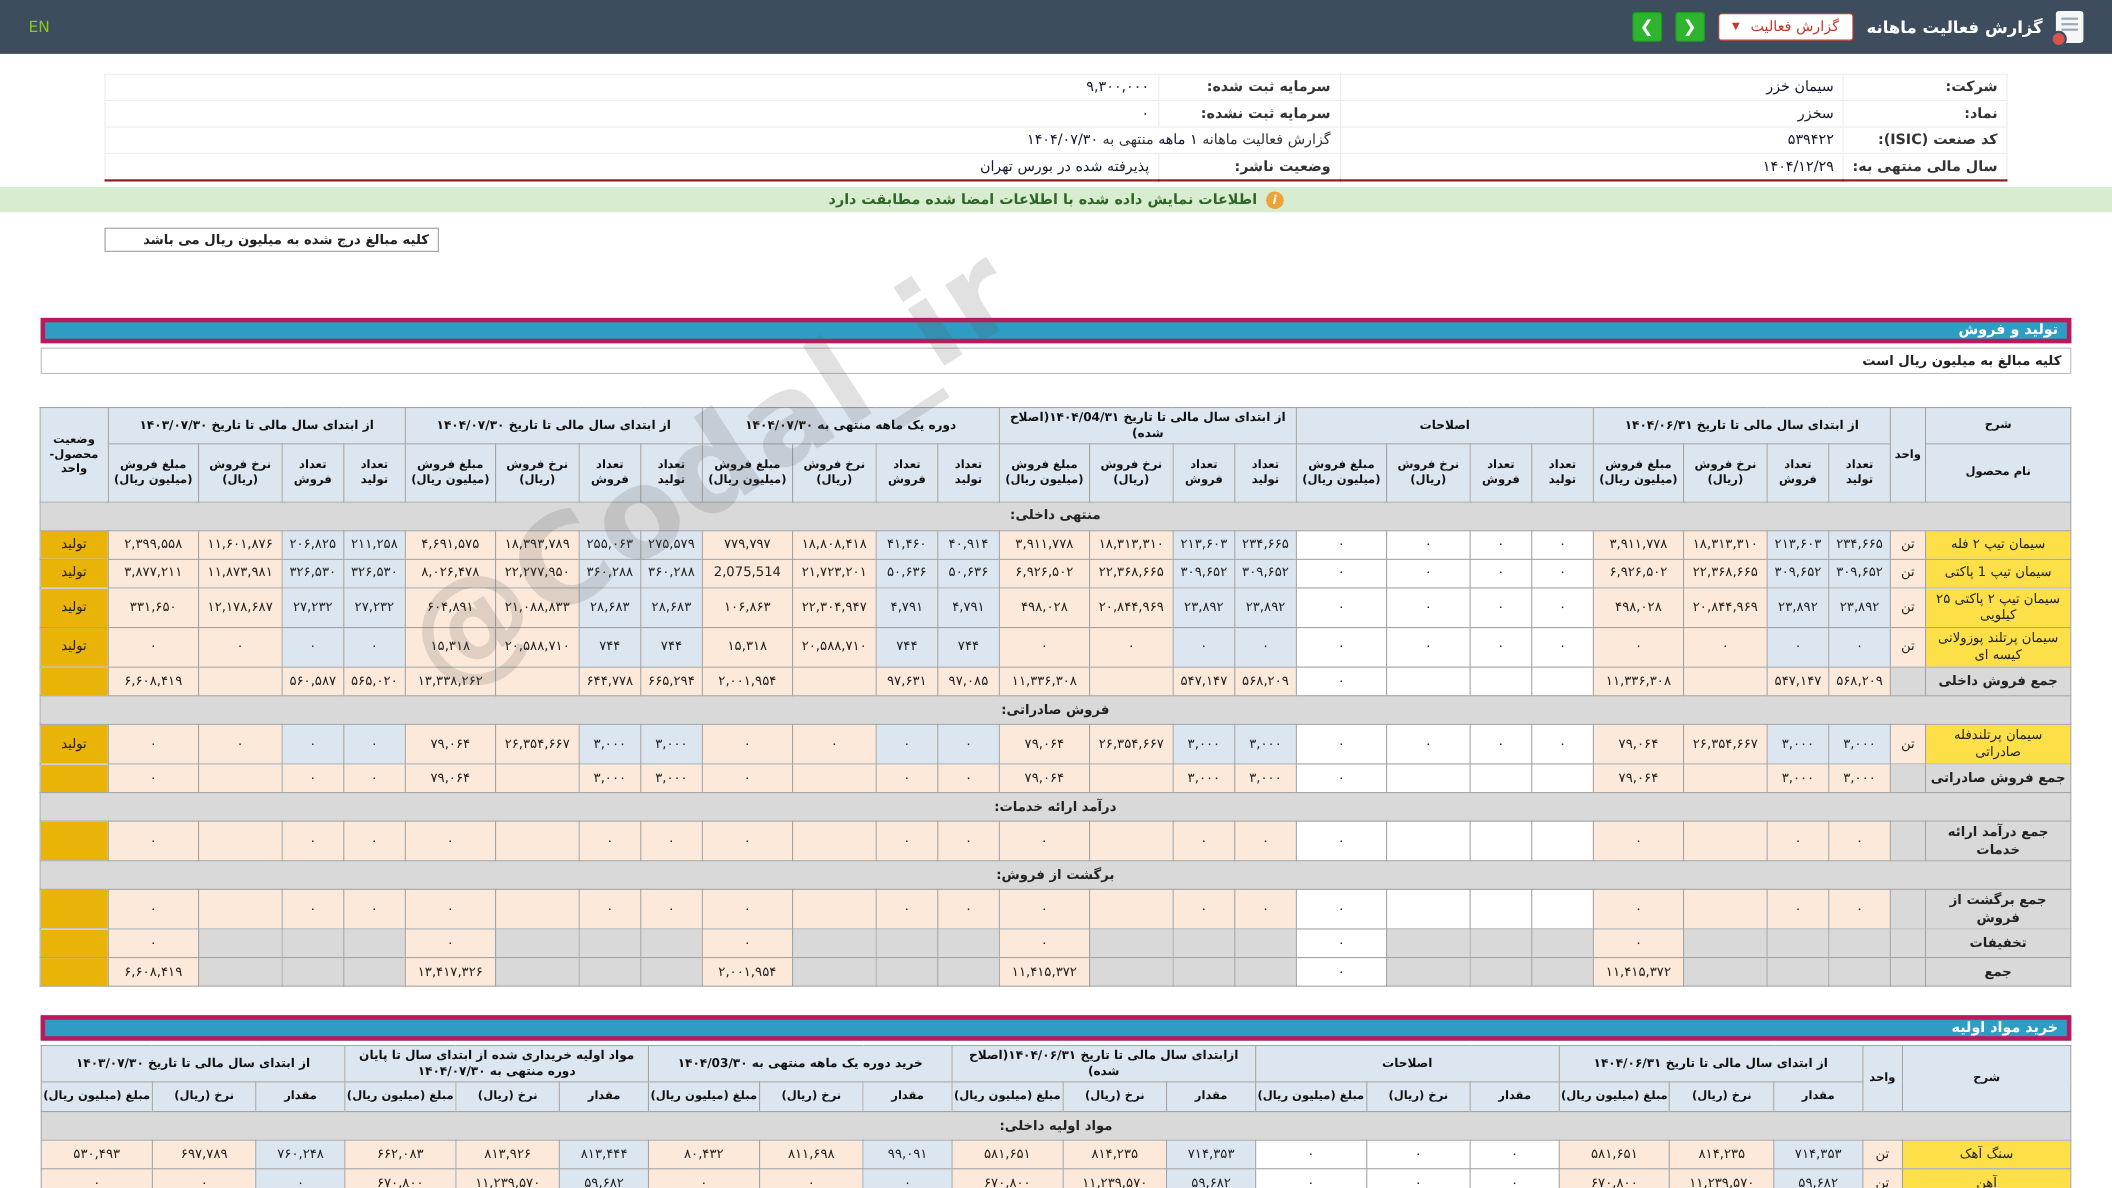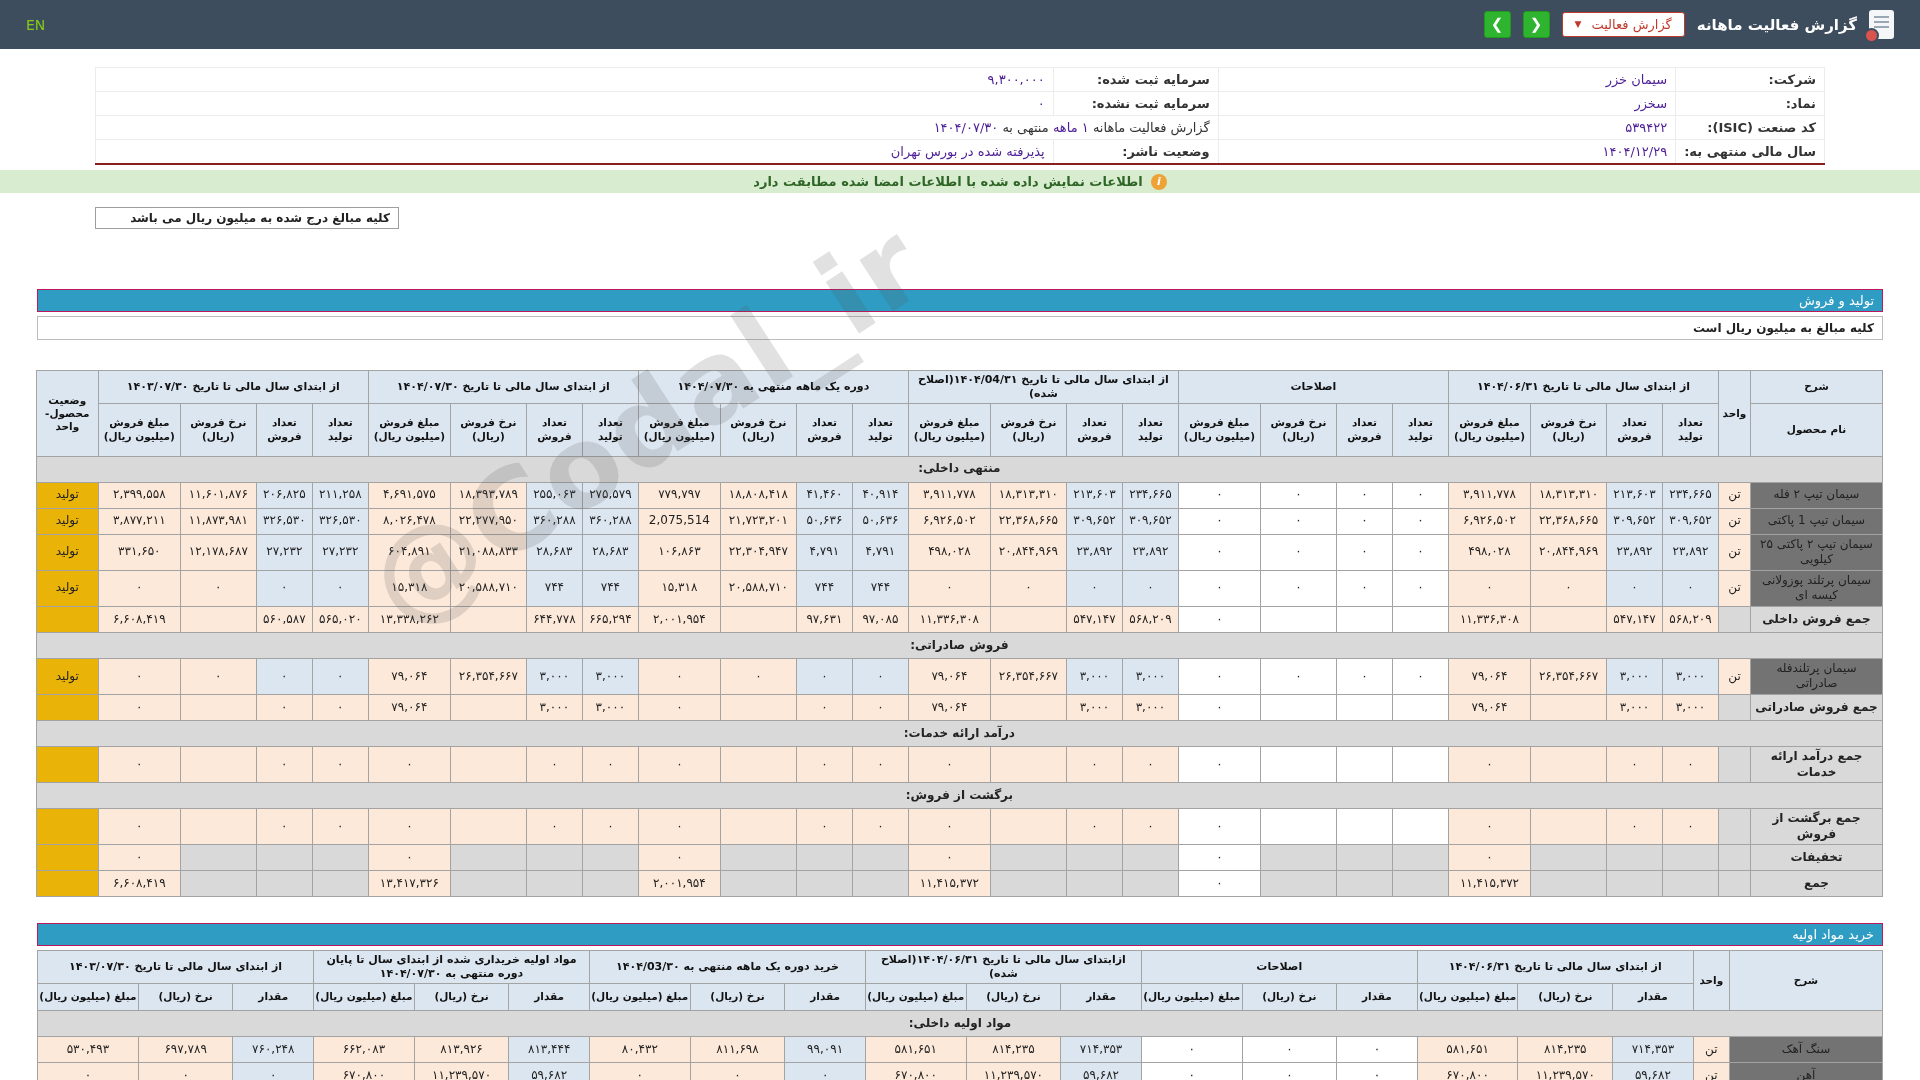--- a/index.html
+++ b/index.html
@@ -25,7 +25,7 @@
   table.info td{border:1px solid #ececec;font-size:13px;padding:2px 8px;height:19px;color:#333;white-space:nowrap;overflow:hidden}
   table.info td.il{width:128px;font-weight:bold}
   table.info td.il2{width:148px;font-weight:bold}
-  .rv{color:#4c1d95}
+  .rv{color:#0f172a}
   
   .banner{margin-top:5px;height:23px;background:#d8edd0;display:flex;align-items:center;justify-content:center;gap:8px;font-size:13px;font-weight:bold;color:#2f6627}
   .info-icon{width:16px;height:16px;border-radius:50%;background:#eda338;color:#fff;font-size:11px;font-weight:bold;display:inline-flex;align-items:center;justify-content:center;font-style:italic}

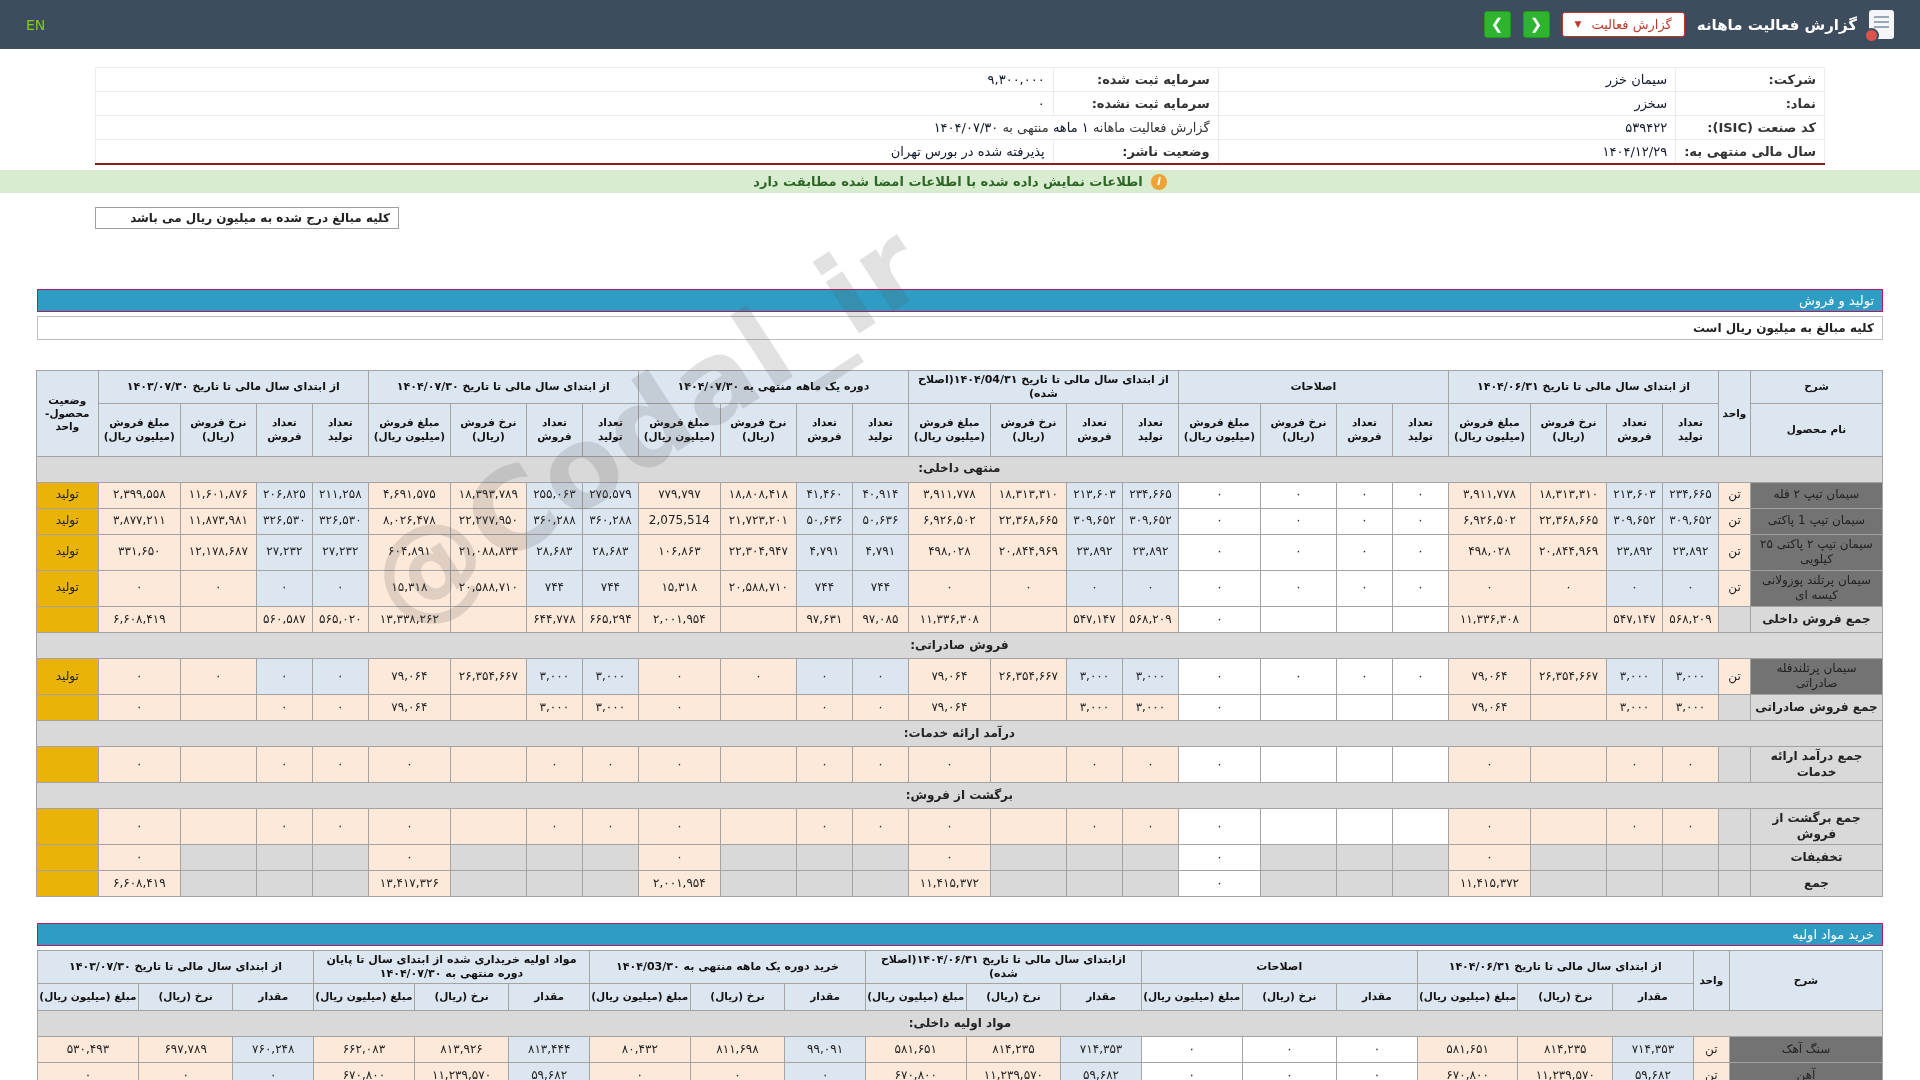--- a/index.html
+++ b/index.html
@@ -30,7 +30,7 @@
   .banner{margin-top:5px;height:23px;background:#d8edd0;display:flex;align-items:center;justify-content:center;gap:8px;font-size:13px;font-weight:bold;color:#2f6627}
   .info-icon{width:16px;height:16px;border-radius:50%;background:#eda338;color:#fff;font-size:11px;font-weight:bold;display:inline-flex;align-items:center;justify-content:center;font-style:italic}
   .note-box{position:absolute;left:95px;top:207px;width:286px;border:1px solid #9e9e9e;font-size:12px;font-weight:bold;padding:3px 8px;background:#fff}
-  .sec-bar{margin:96px 37px 0;height:23px;background:#2e9cc3;color:#fff;font-weight:normal;font-size:13px;display:flex;align-items:center;padding:0 8px;border:1px solid #be185d;box-sizing:border-box}
+  .sec-bar{margin:96px 37px 0;height:23px;background:#2e9cc3;color:#fff;font-weight:bold;font-size:13px;display:flex;align-items:center;padding:0 8px;border:4px solid #be185d;box-sizing:border-box}
   .sec-bar.second{margin-top:26px}
   .units-row{margin:4px 37px 0;height:24px;border:1px solid #bdbdbd;display:flex;align-items:center;padding:0 8px;font-size:12px;font-weight:bold;box-sizing:border-box}
   

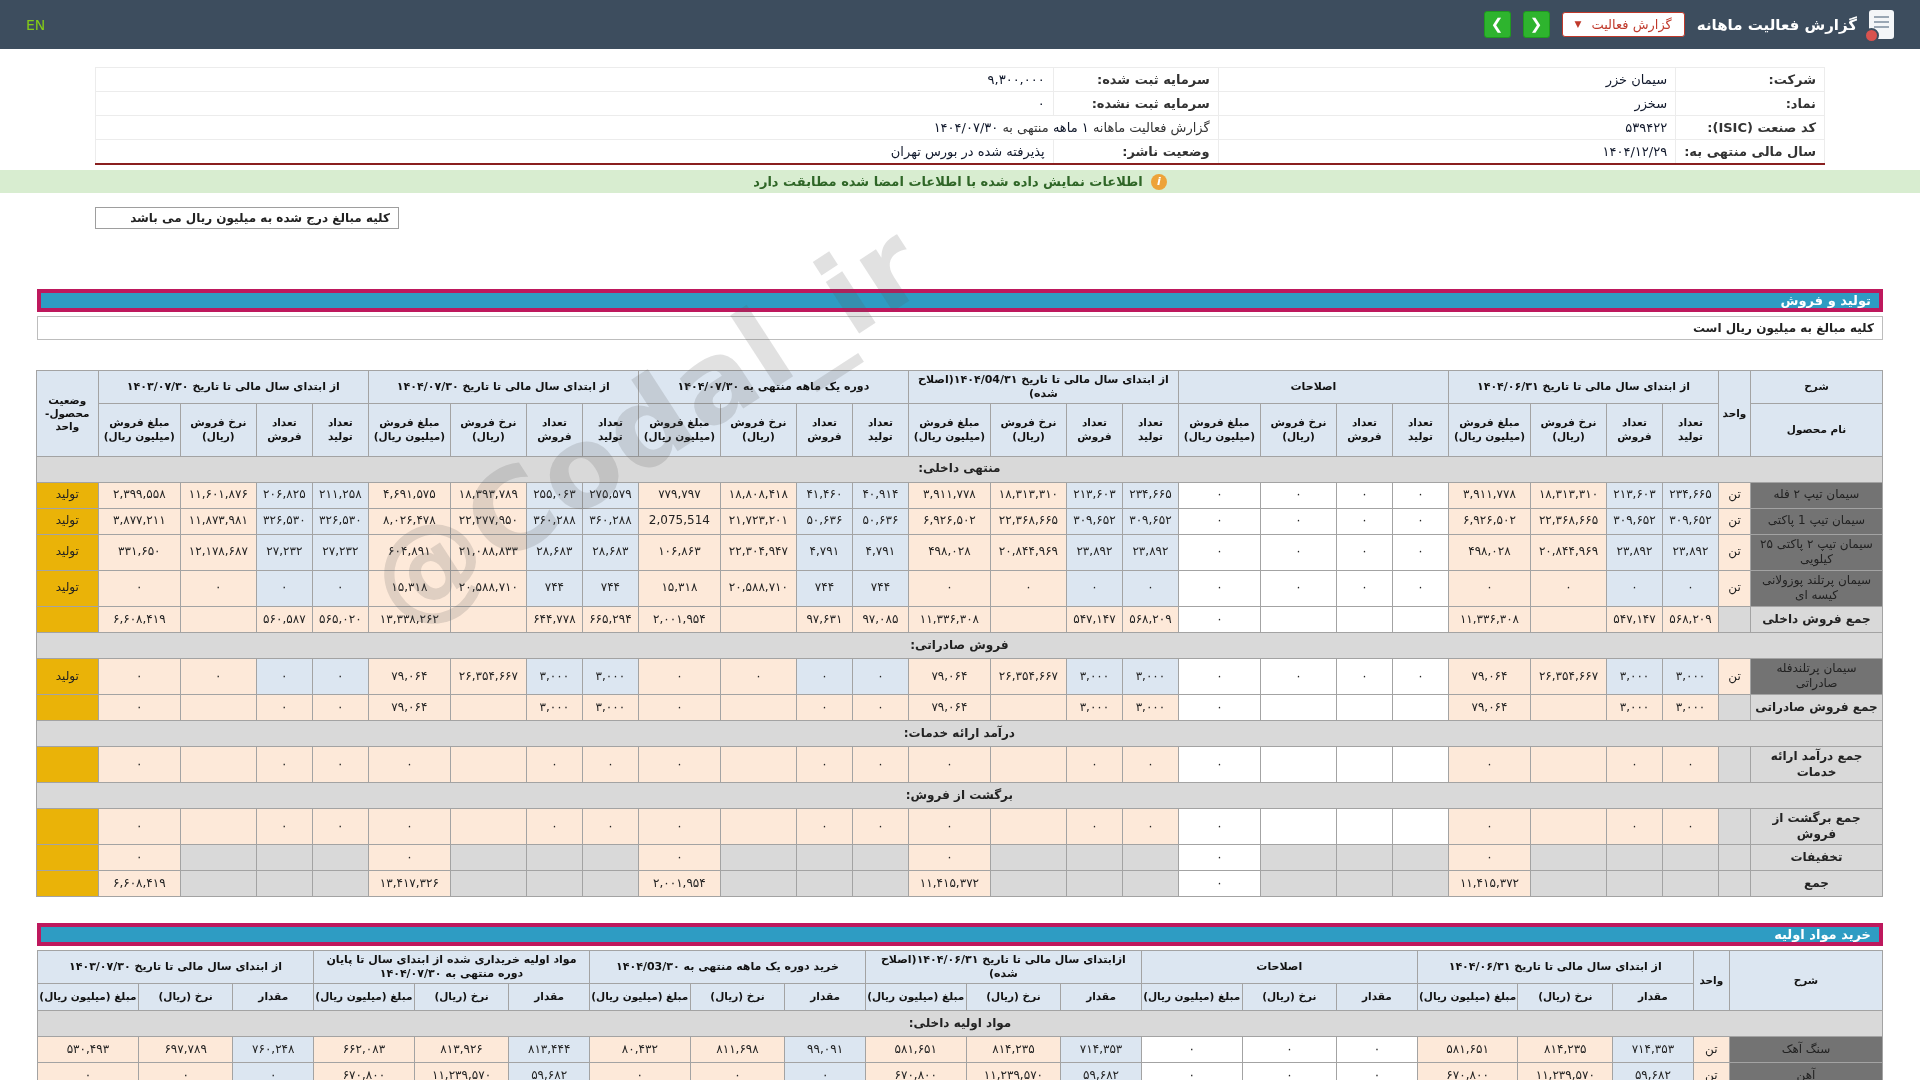--- a/index.html
+++ b/index.html
@@ -44,7 +44,7 @@
   #purchase-table tr.sub th{height:22px}
   table.data td{height:21px}
   td.sec{background:#d9d9d9;text-align:right;font-weight:bold;padding-right:8px}
-  td.nm{background:#737373;text-align:right;padding-right:6px}
+  td.nm{background:#fde047;text-align:right;padding-right:6px}
   td.nm.tot{background:#d9d9d9;font-weight:bold}
   td.cc{background:#fde9d9}
   td.cb{background:#dce6f1}

